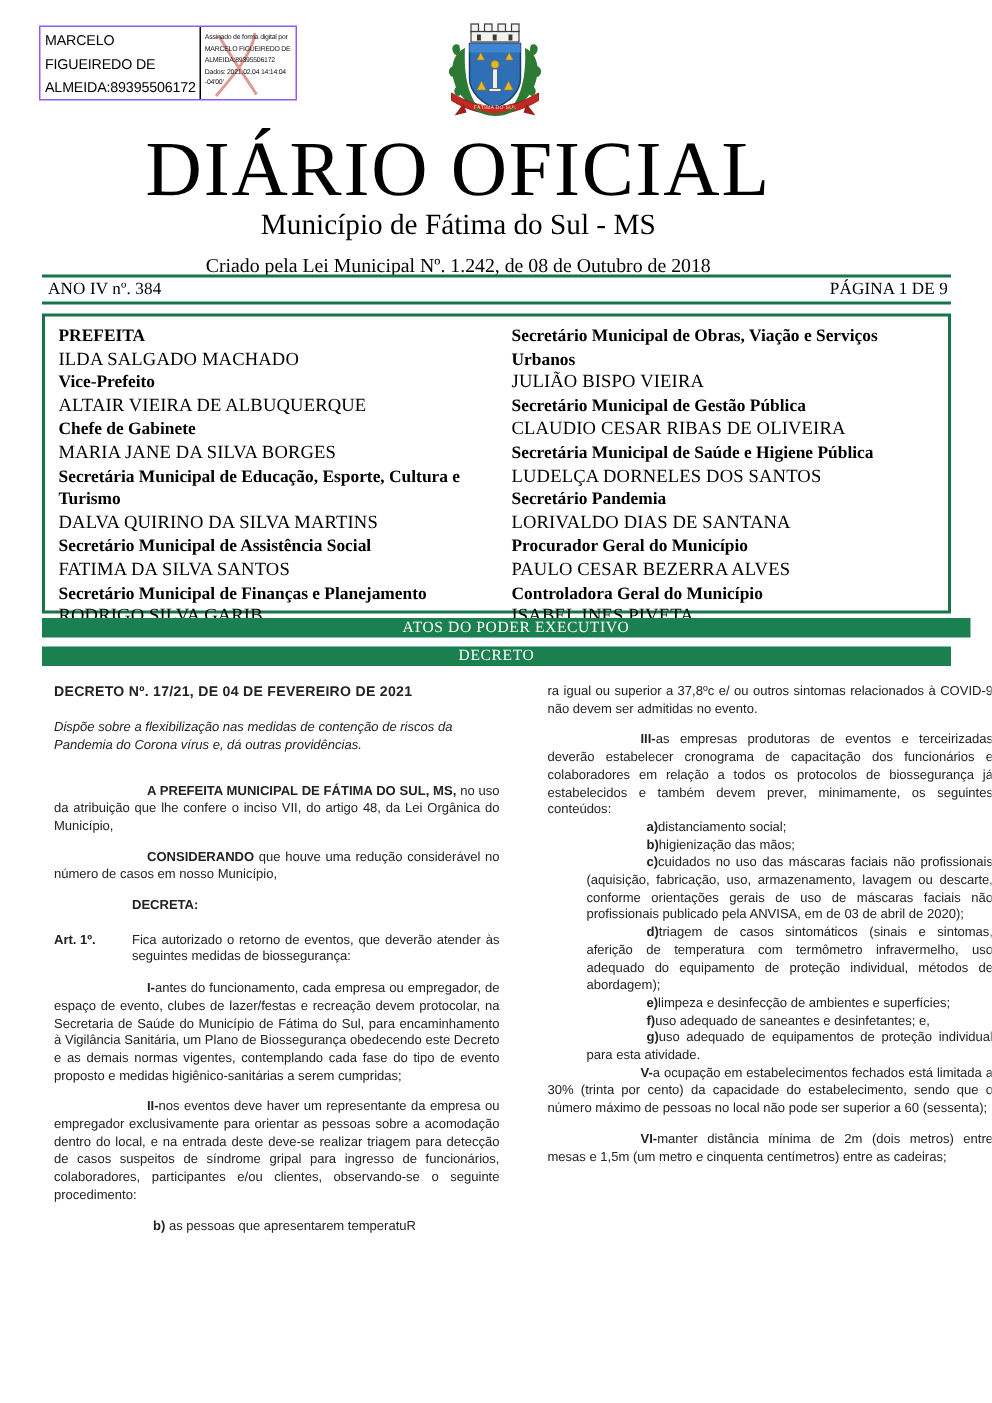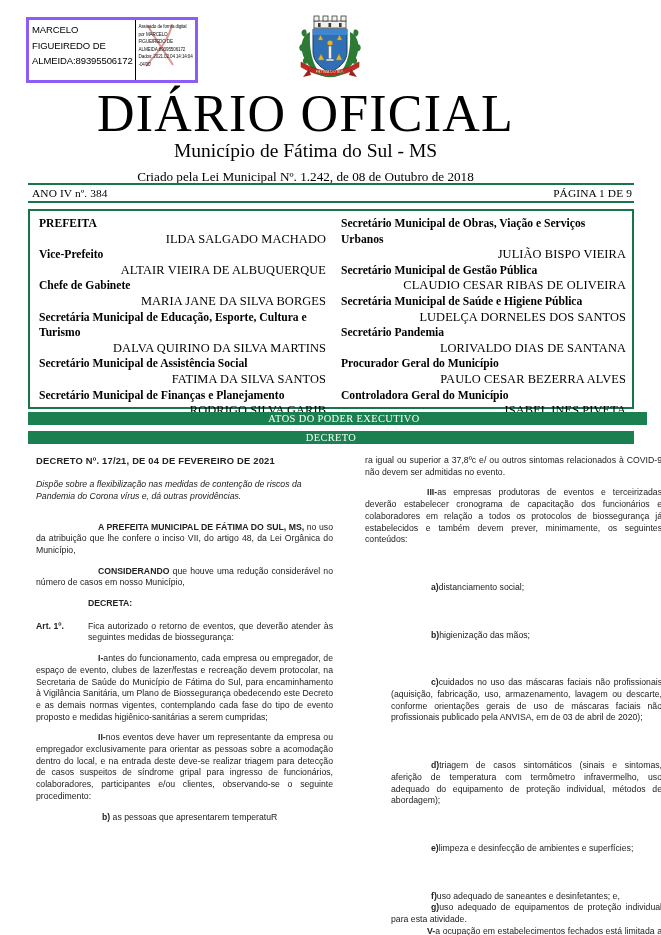--- a/index.html
+++ b/index.html
@@ -22,8 +22,8 @@
     left: 26px;
     top: 17px;
     width: 172px;
-    height: 66px;
-    border: 3px solid #8b5cf6;
+    height: 50px;
+    border: 1px solid #8b5cf6;
     box-sizing: border-box;
     display: flex;
     overflow: hidden;

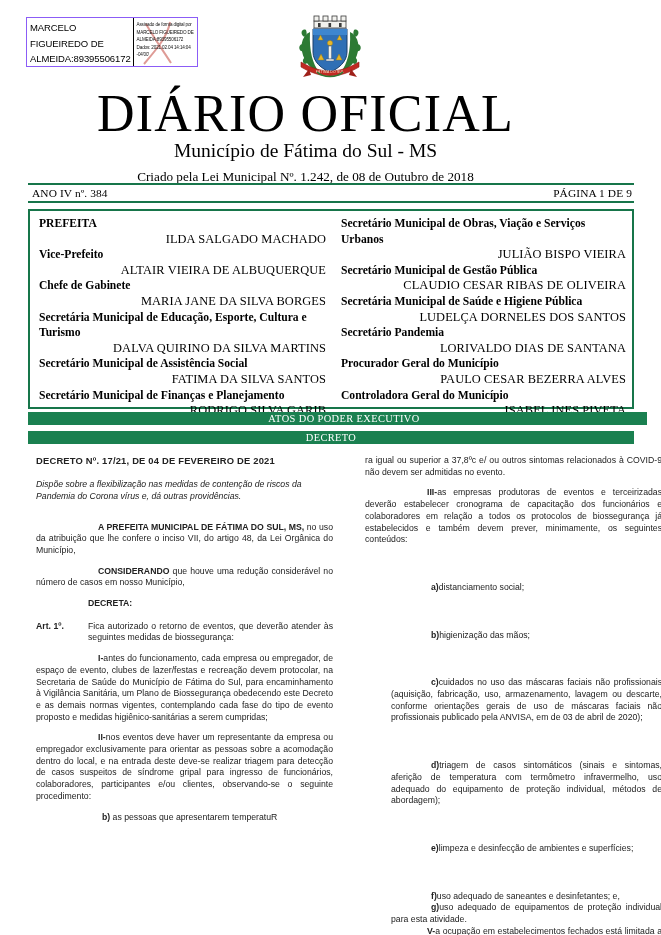--- a/index.html
+++ b/index.html
@@ -164,7 +164,6 @@
     line-height: 15.6px;
     font-weight: normal;
     letter-spacing: .1px;
-    text-align: right;
   }
 
   

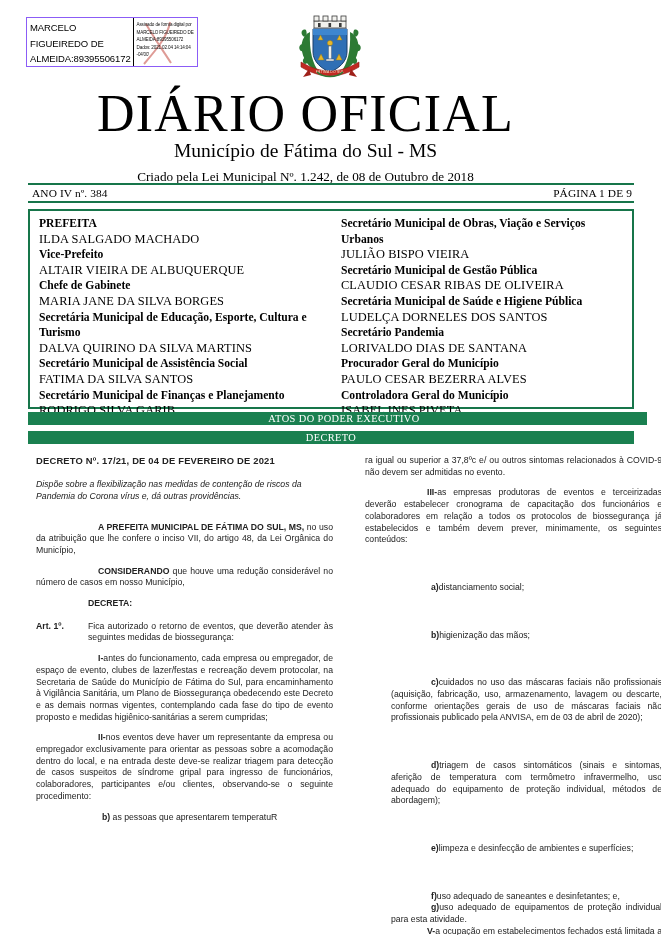--- a/index.html
+++ b/index.html
@@ -232,7 +232,7 @@
     text-indent: 40px;
     text-align: justify;
   }
-  .sub.nogap { margin-bottom: 0; margin-top: 36px; }
+  .sub.nogap { margin-bottom: 0; }
   .sub-b { margin-left: 26px; text-indent: 40px; }
 </style>
 </head>

